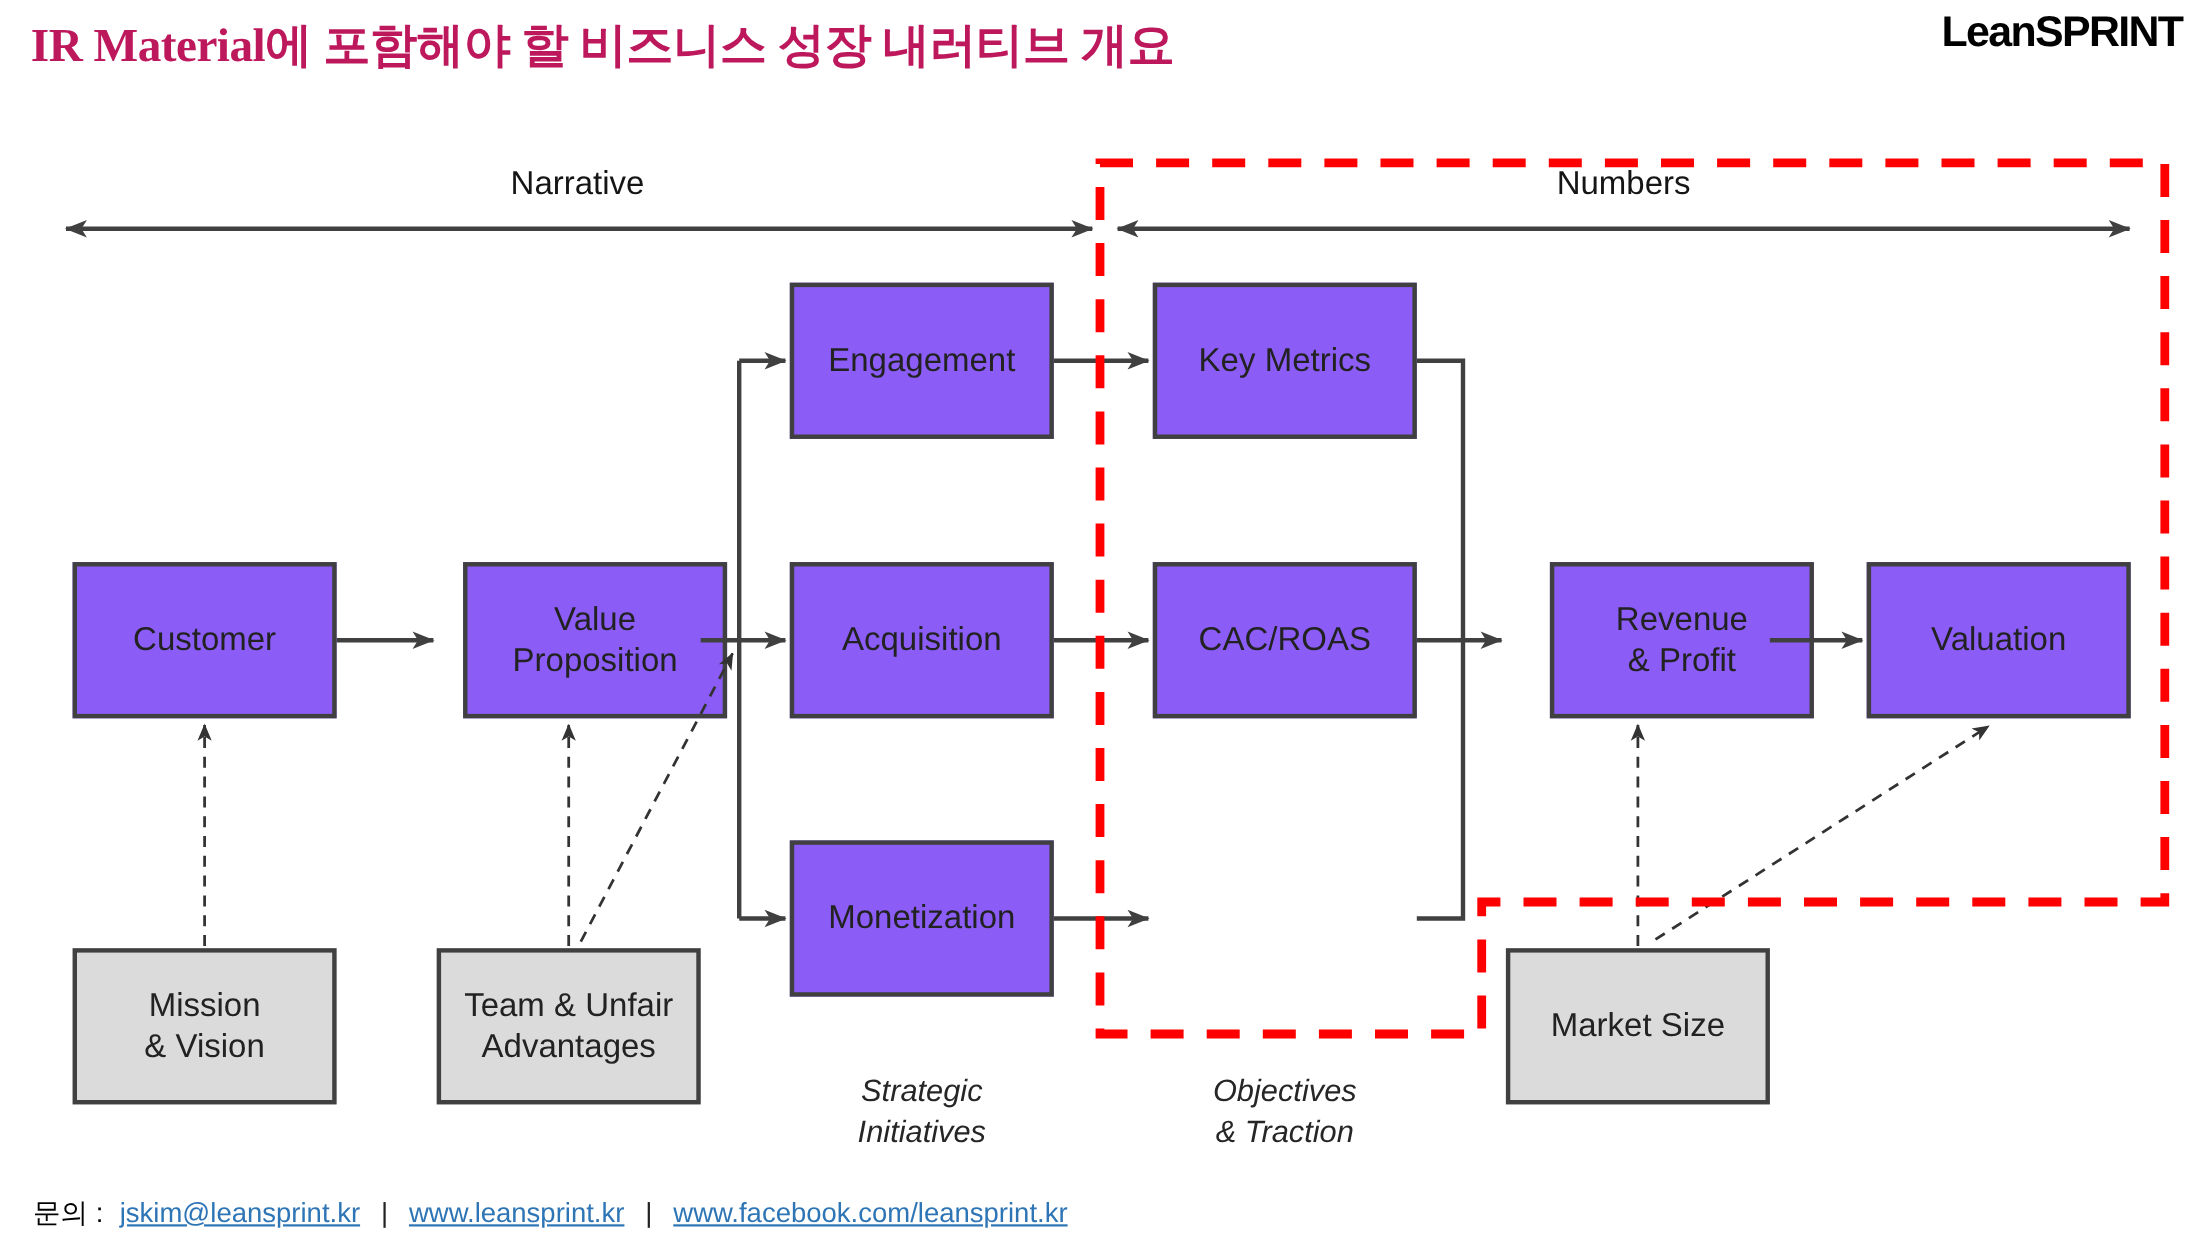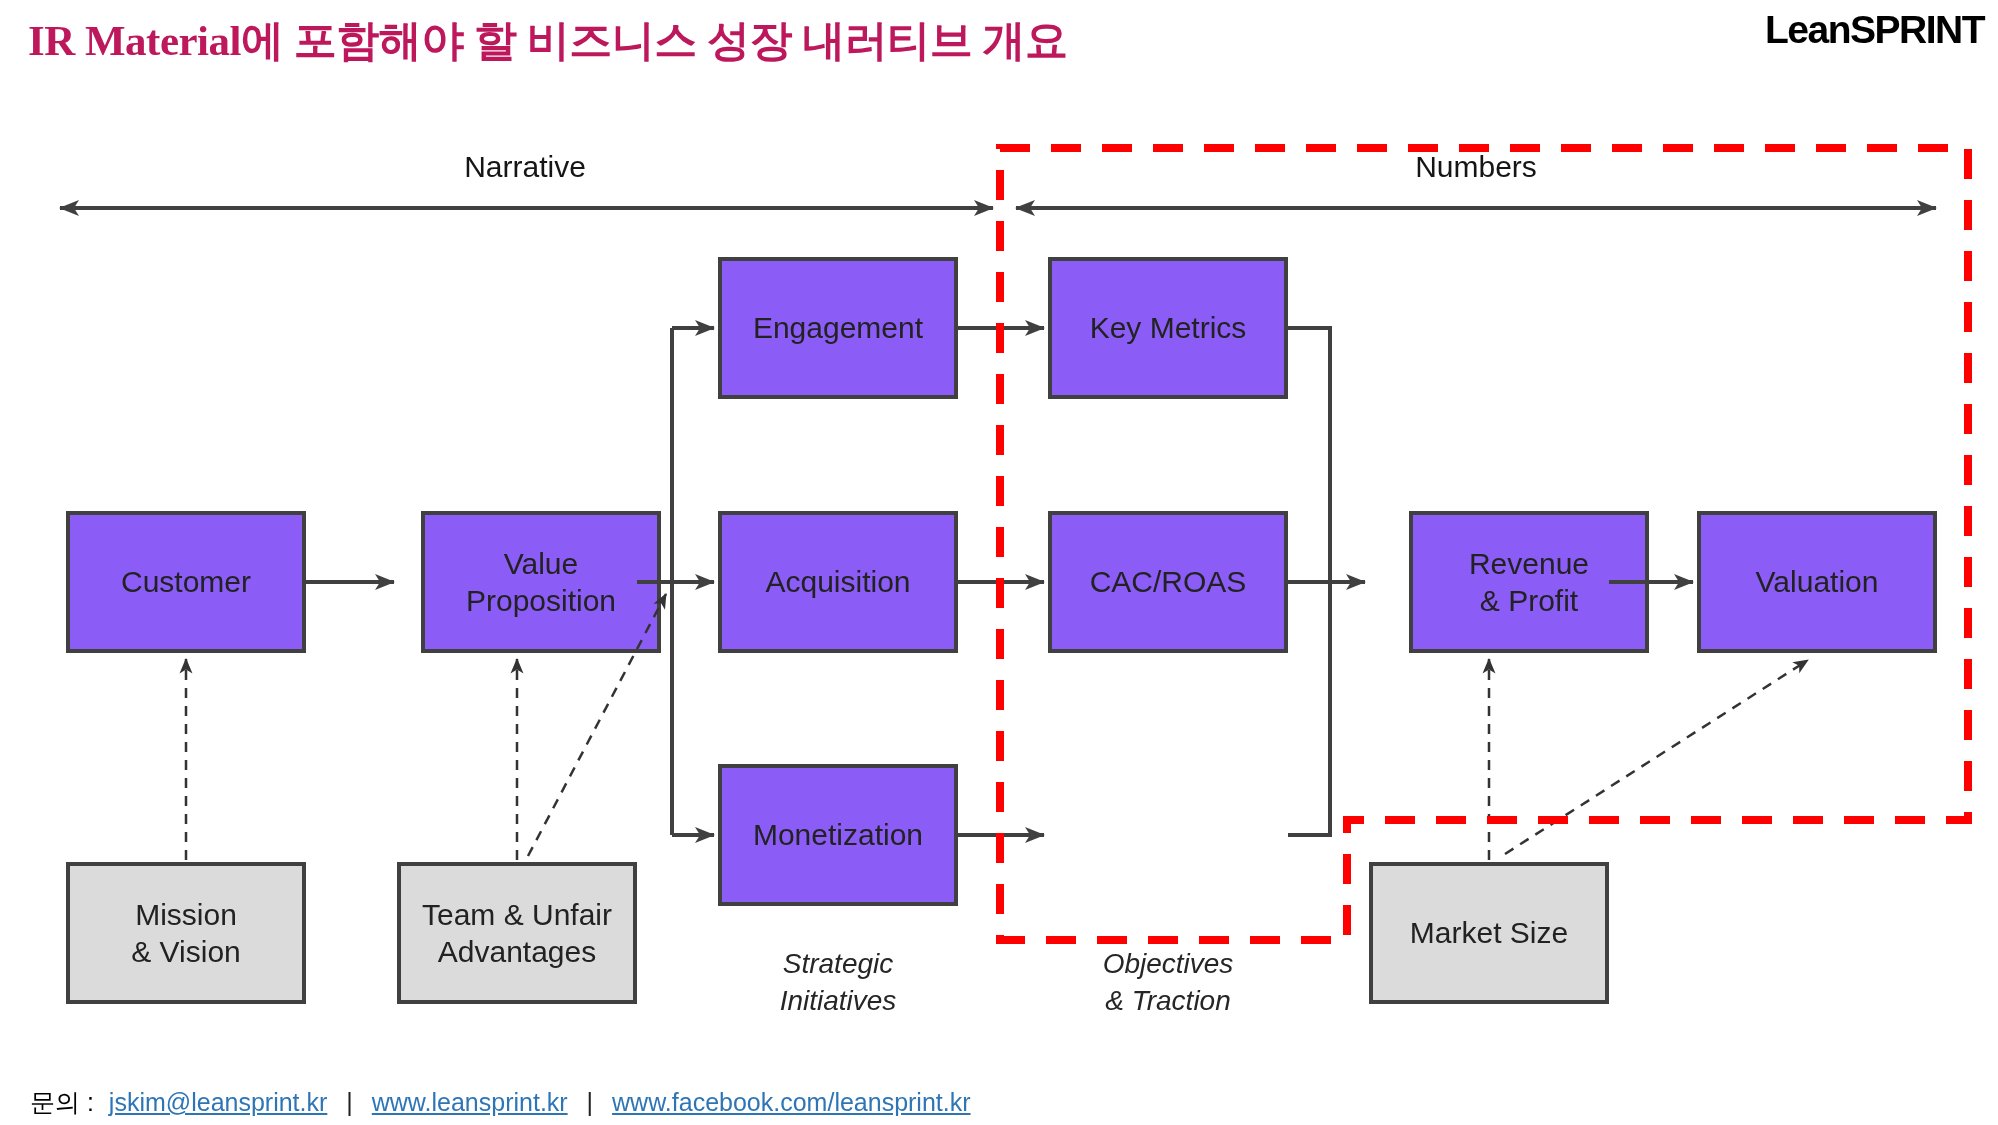--- a/index.html
+++ b/index.html
@@ -18,7 +18,7 @@
         white-space:pre-line;line-height:1.25;}
   .node.gray{background:#DBDBDB;}
   .ann{position:absolute;width:240px;text-align:center;font-size:28px;font-style:italic;
-       color:#262626;white-space:pre-line;line-height:1.32;}
+       color:#262626;white-space:pre-line;line-height:1.32;margin-top:28px;}
   .wires{position:absolute;left:0;top:0;pointer-events:none;}
   .footer{position:absolute;left:30px;top:1086px;font-size:25px;color:#000;white-space:nowrap;}
   .footer a{color:#2E75B6;text-decoration:underline;cursor:pointer;}

